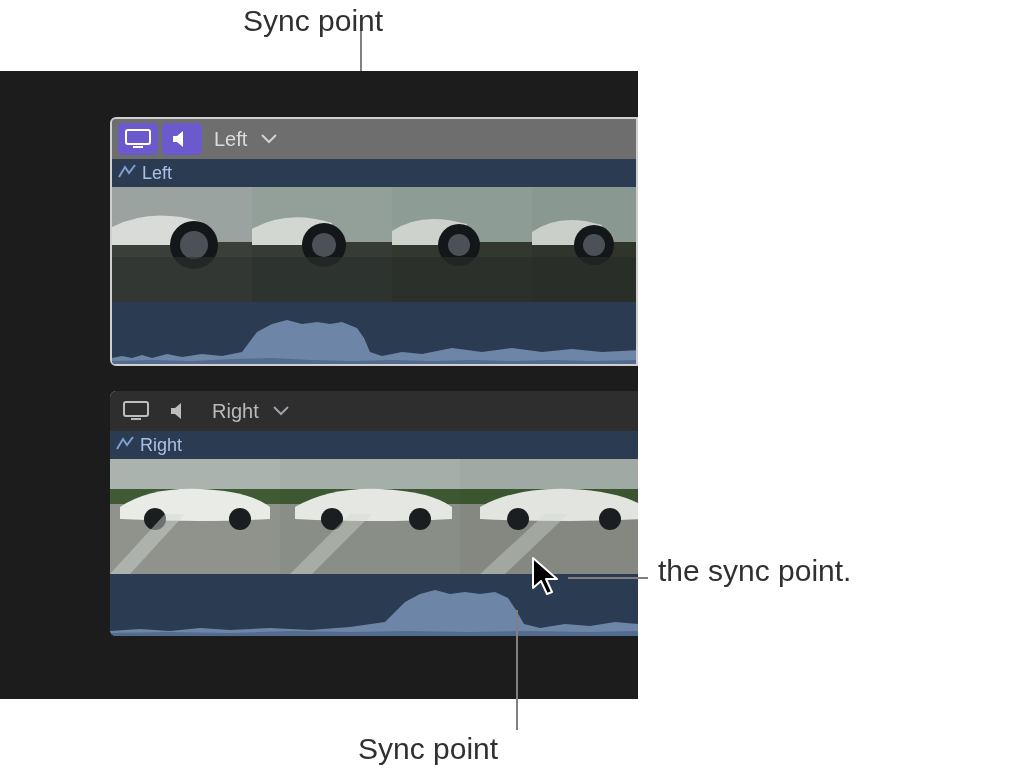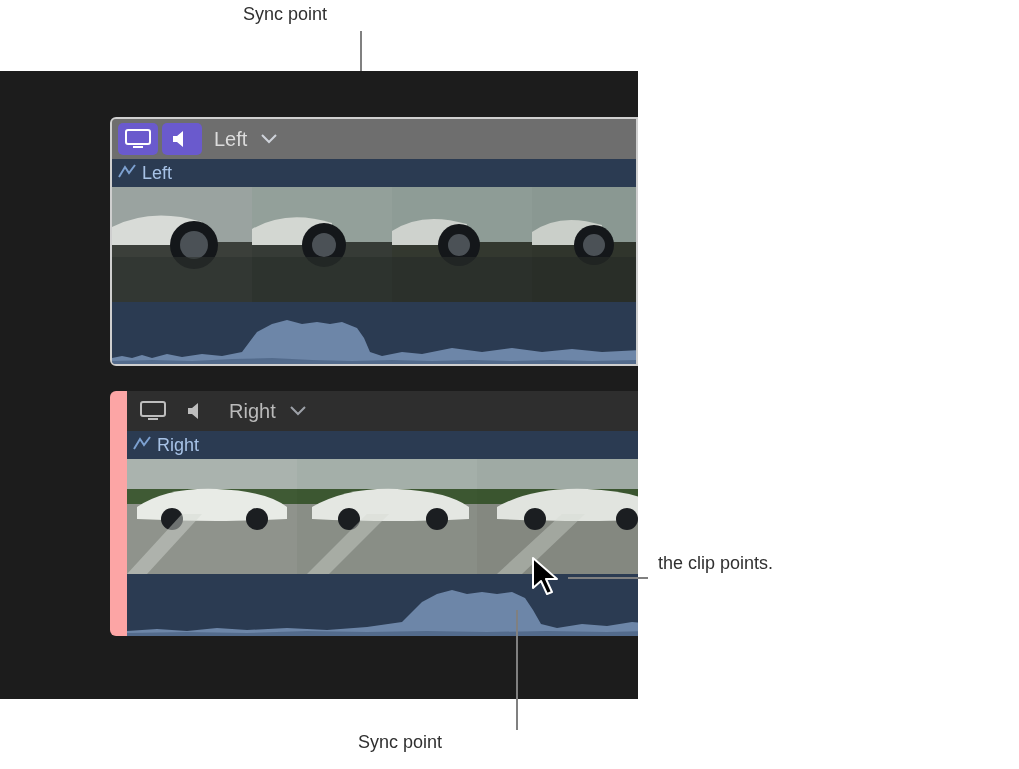--- a/index.html
+++ b/index.html
@@ -22,7 +22,7 @@
     
     .callout-label {
       position: absolute;
-      font-size: 18px;
+      font-size: 30px;
       color: #303030;
       white-space: nowrap;
     }

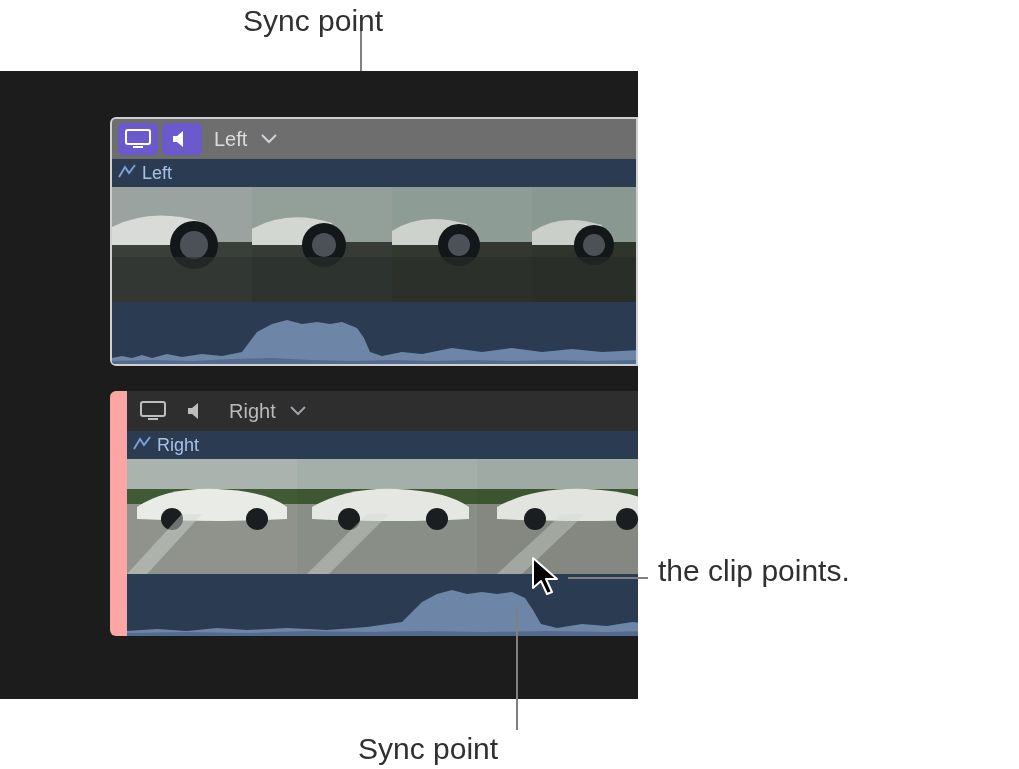--- a/index.html
+++ b/index.html
@@ -43,8 +43,7 @@
       background: #a3a3a3;
     }
     .lane.inactive {
-      background: #fca5a5;
-      padding-left: 17px;
+      background: #f0abfc;
     }
     .lane-header {
       display: flex;

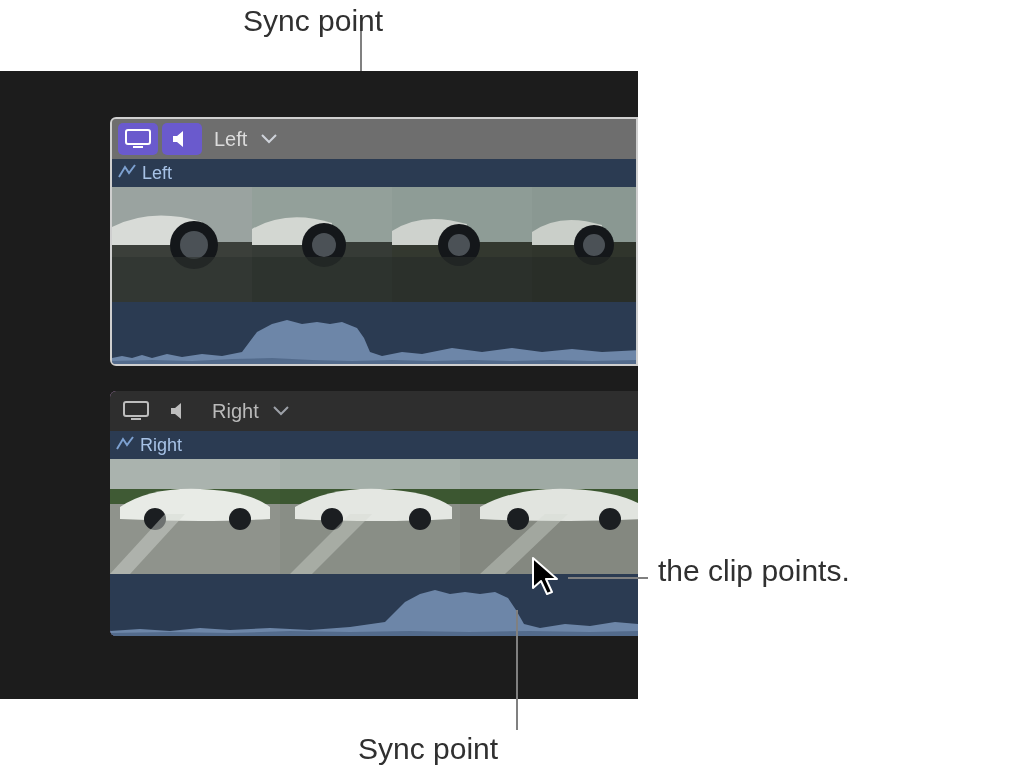--- a/index.html
+++ b/index.html
@@ -284,7 +284,7 @@
 
 <div class="callout-line" style="left:568px; top:577px; width:80px; height:2px;"></div>
 <div class="callout-label" style="left:658px; top:551px; white-space:normal; line-height:1.35;">
-  <div>the clip points.</div>
+  <div>the sync point.</div>
 </div>
 
 <div class="callout-line" style="left:516px; top:610px; width:2px; height:120px;"></div>

